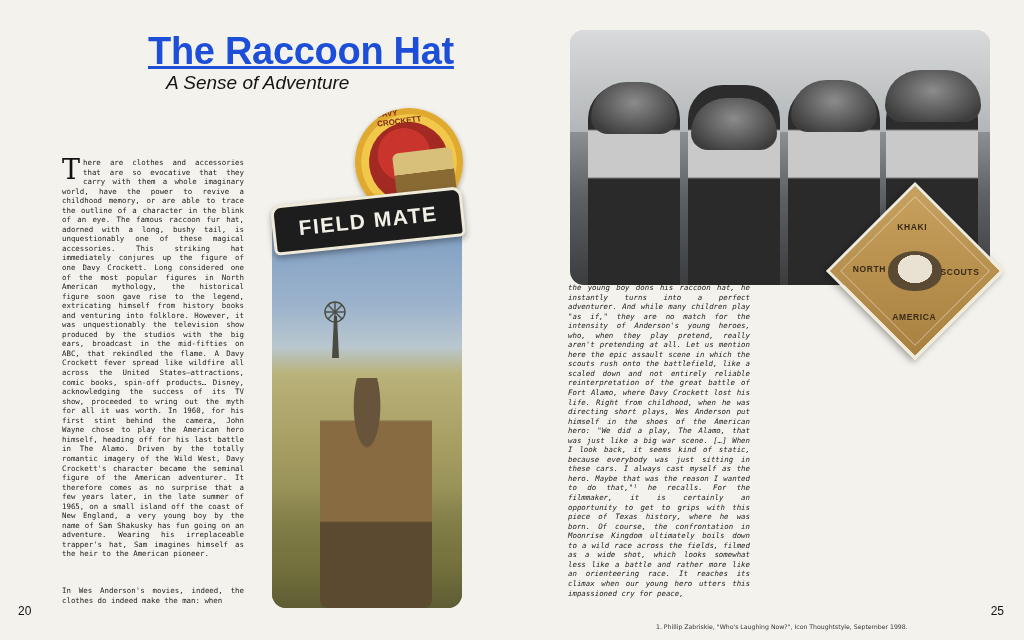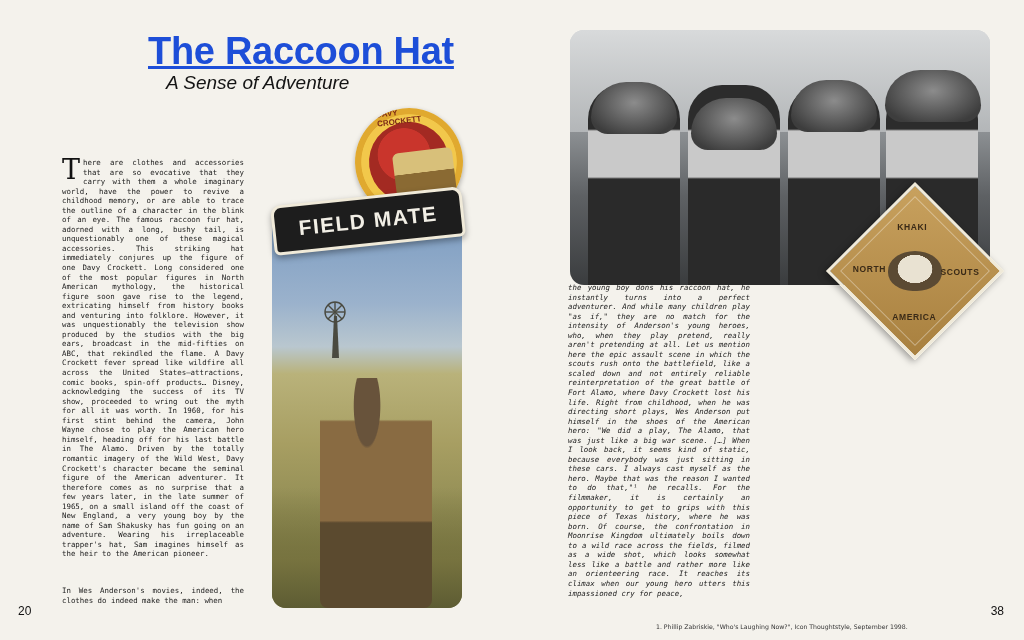--- a/index.html
+++ b/index.html
@@ -285,7 +285,7 @@
   </div>
 
   <div class="footnote">1. Phillip Zabriskie, "Who's Laughing Now?", Icon Thoughtstyle, September 1998.</div>
-  <div class="pagenum" id="pn-right">38</div>
+  <div class="pagenum" id="pn-right">25</div>
 
 </div>
 

